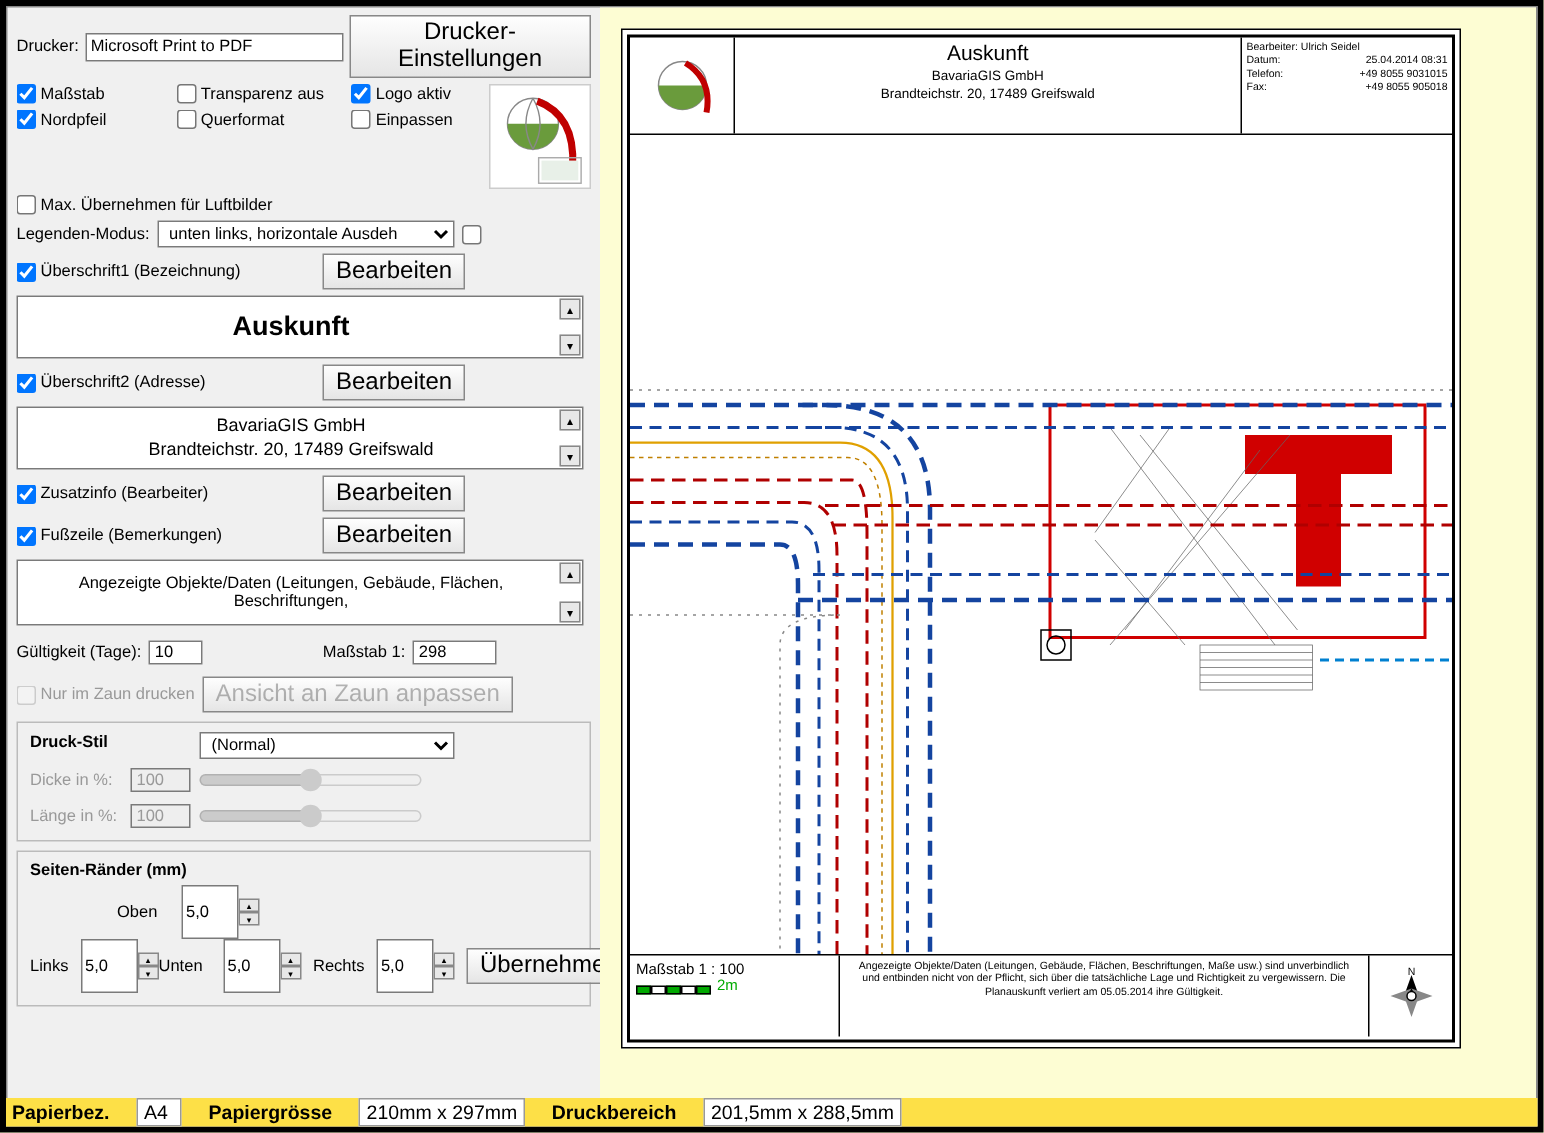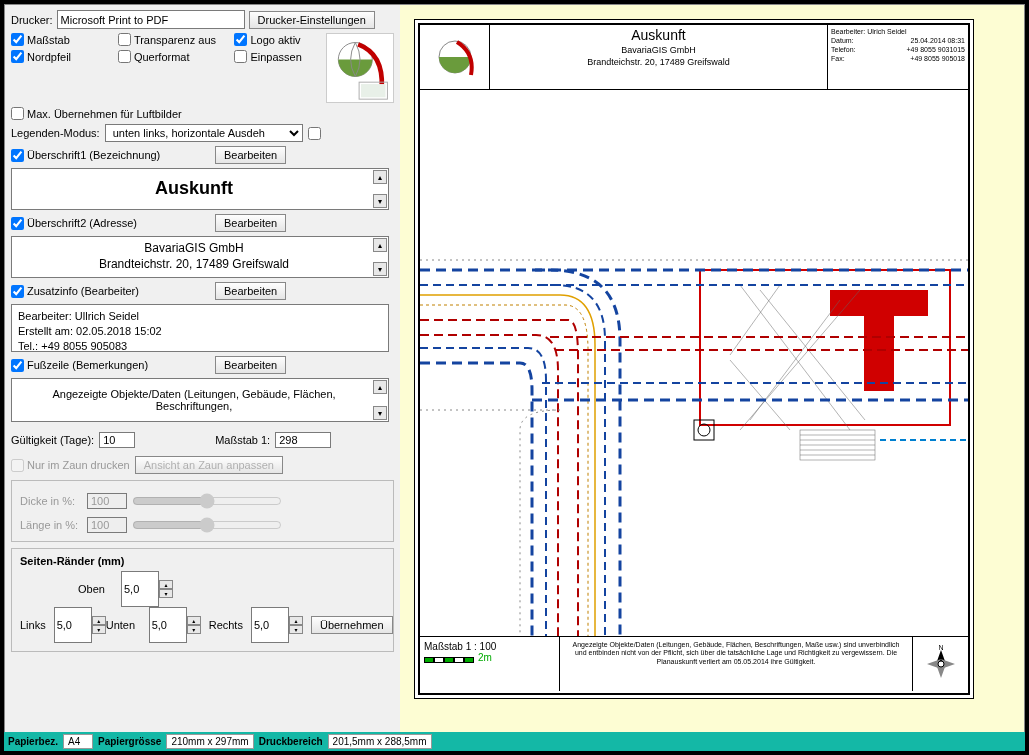--- a/index.html
+++ b/index.html
@@ -12,7 +12,7 @@
 label { white-space: nowrap; }
 input[type=text], input[type=number], select { border: 1px solid #7a7a7a; font-size: 11px; padding: 1px 3px; background: #fff; font-family: inherit; }
 .printer-input { width: 188px; height: 19px; }
-.btn { border: 1px solid #888; background: linear-gradient(#fefefe,#e5e5e5); padding: 2px 8px; font-size: 11px; font-family: inherit; cursor: pointer; }
+.btn { border: 1px solid #888; background: linear-gradient(#fefefe,#e5e5e5); padding: 2px 8px; font-size: 16px; font-family: inherit; cursor: pointer; }
 .cb { display: inline-flex; align-items: center; gap: 3px; }
 .cb input { width: 13px; height: 13px; }
 .checkbox-grid { display: flex; gap: 0; align-items: flex-start; }

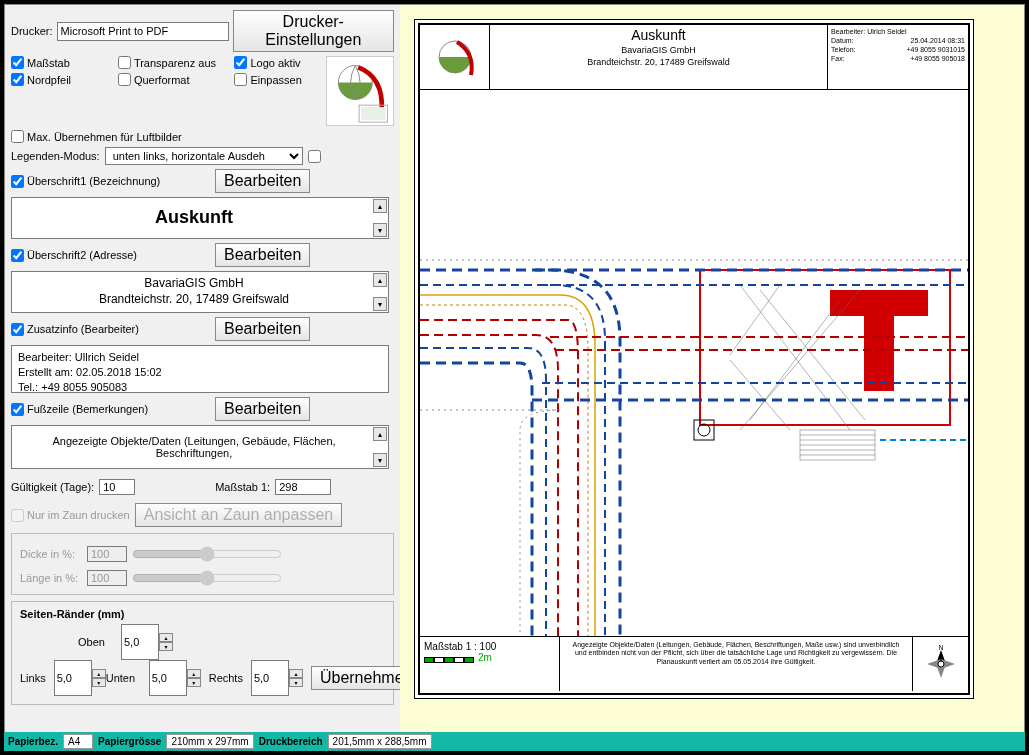--- a/index.html
+++ b/index.html
@@ -173,13 +173,6 @@
         </label>
       <button class="btn">Bearbeiten</button>
     </div>
-    <div class="textarea-wrap">
-      <div class="ta infobox" style="height:48px">
-        <div>Bearbeiter: Ullrich Seidel</div>
-        <div>Erstellt am: 02.05.2018 15:02</div>
-        <div>Tel.: +49 8055 905083</div>
-      </div>
-    </div>
 
     <div class="section-row">
       <label class="cb section-label">

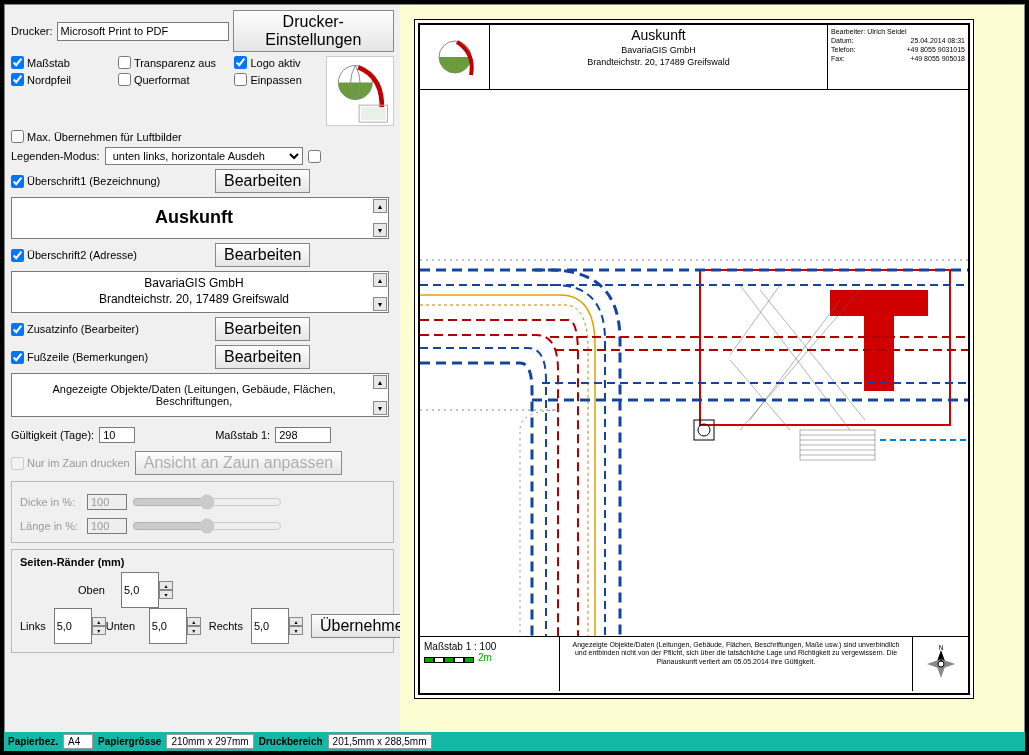--- a/index.html
+++ b/index.html
@@ -208,6 +208,10 @@
     </div>
 
     <div class="fieldset">
+      <div class="row">
+        <div class="fieldset-title" style="width:108px">Druck-Stil</div>
+        <select style="width:170px"><option>(Normal)</option></select>
+      </div>
       <div class="row disabled" style="margin-top:6px">
         <label style="width:62px">Dicke in %:</label>
         <input type="text" style="width: 40px;" disabled="" value="100">

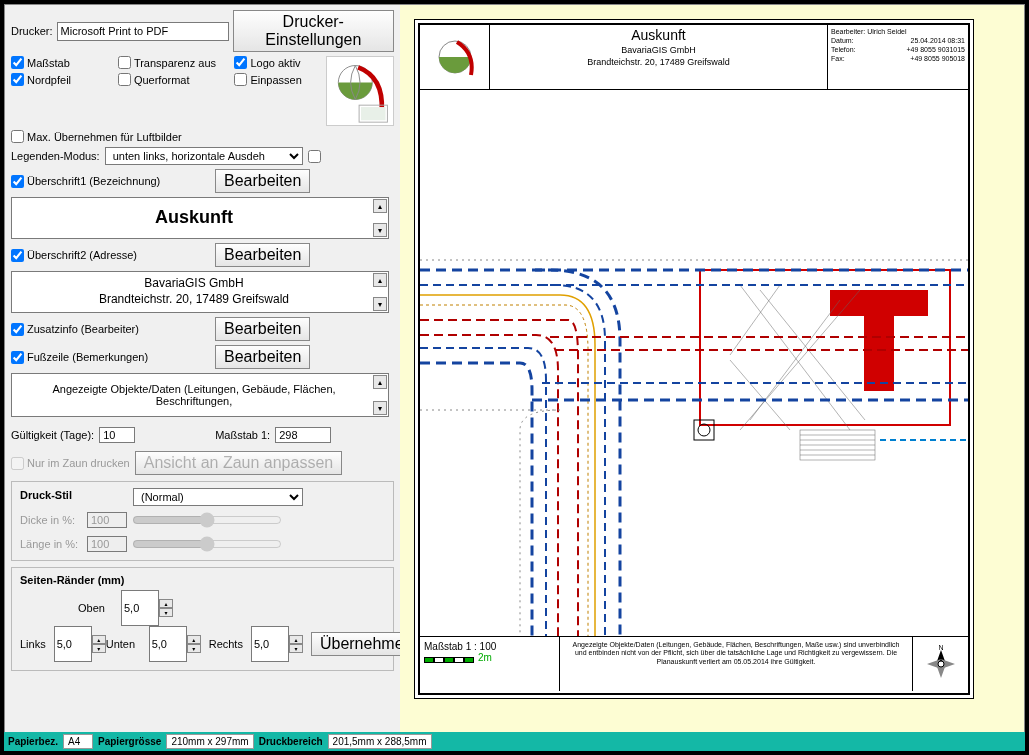--- a/index.html
+++ b/index.html
@@ -40,7 +40,7 @@
 .slider { width: 150px; }
 .disabled { color: #999; }
 .disabled input { background: #eee; color: #999; }
-.statusbar { position: absolute; left: 4px; right: 4px; bottom: 4px; height: 19px; display: flex; align-items: center; gap: 1px; background: #14b8a6; font-size: 10px; }
+.statusbar { position: absolute; left: 4px; right: 4px; bottom: 4px; height: 19px; display: flex; align-items: center; gap: 14px; background: #fde047; font-size: 13px; }
 .statusbar .sl { font-weight: bold; padding: 0 4px; }
 .statusbar .sv { border: 1px solid #999; background: #fff; padding: 1px 4px; min-width: 30px; display: inline-block; }
 .preview { background: #fff; width: 560px; height: 680px; border: 1px solid #000; padding: 3px; position: relative; }

